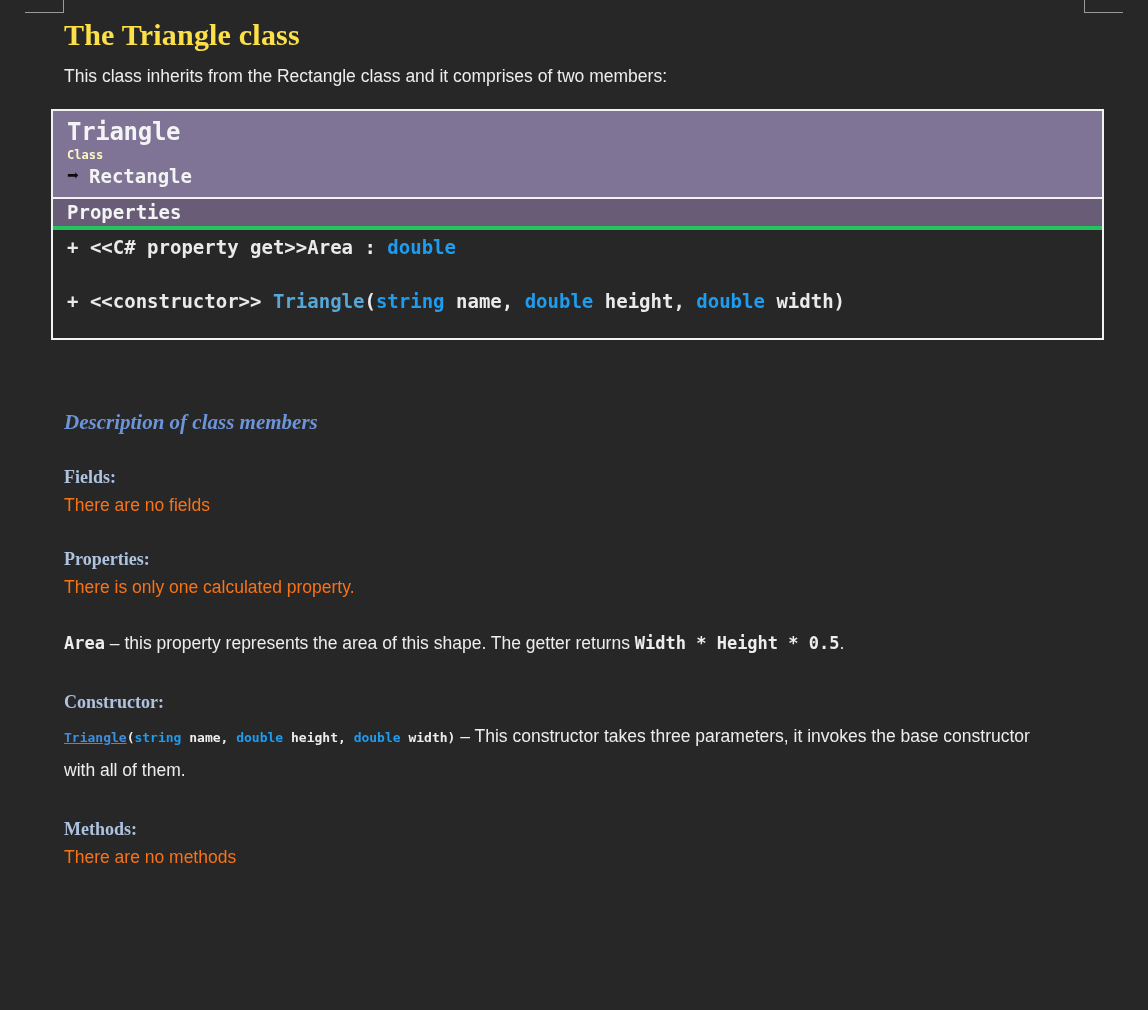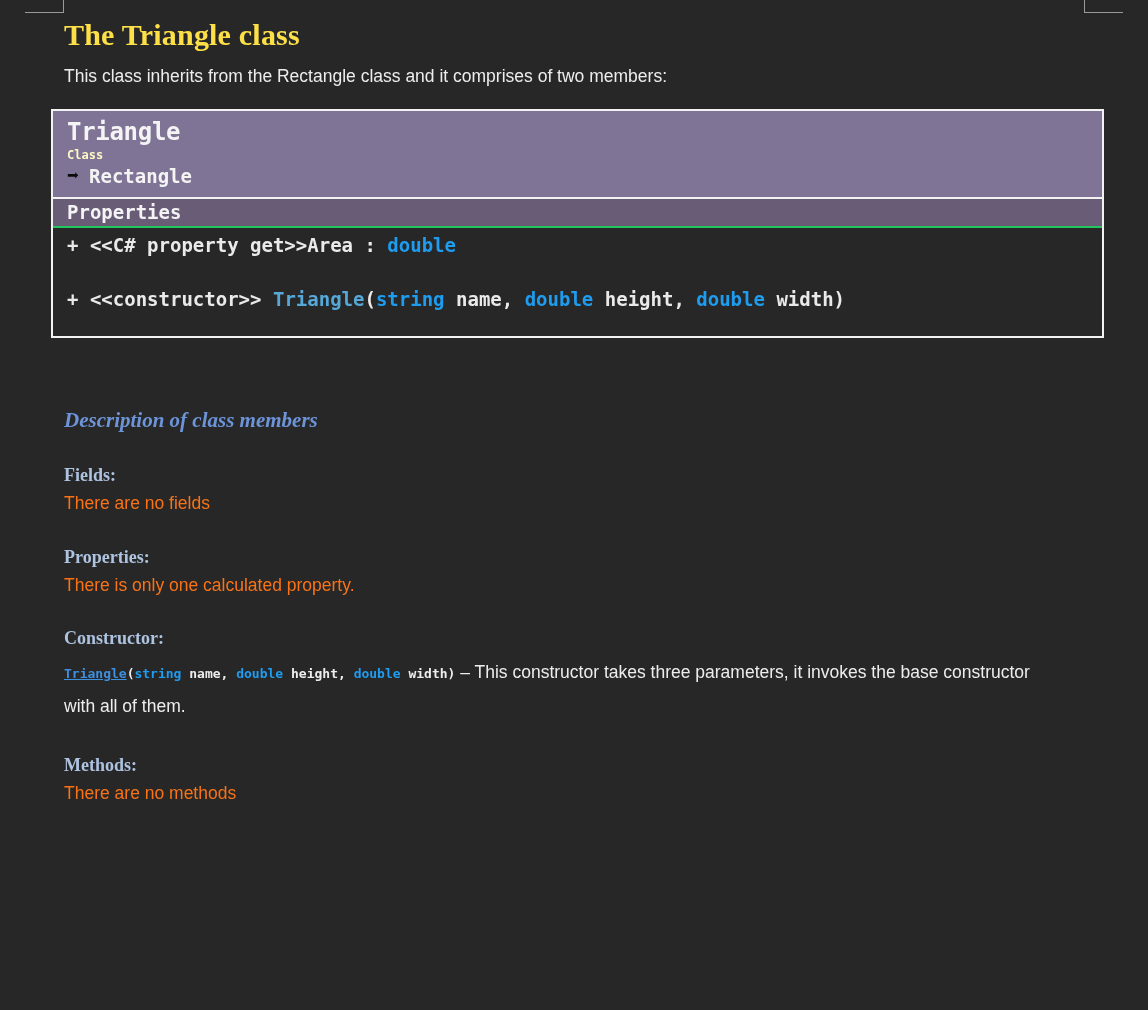--- a/index.html
+++ b/index.html
@@ -104,7 +104,7 @@
   .uml-section-band {
     background: #685c77;
     border-top: 2px solid #f2f2f2;
-    border-bottom: 2px solid #22c55e;
+    border-bottom: 4px solid #22c55e;
     padding: 2px 14px 3px 14px;
     font-size: 19px;
     font-weight: bold;

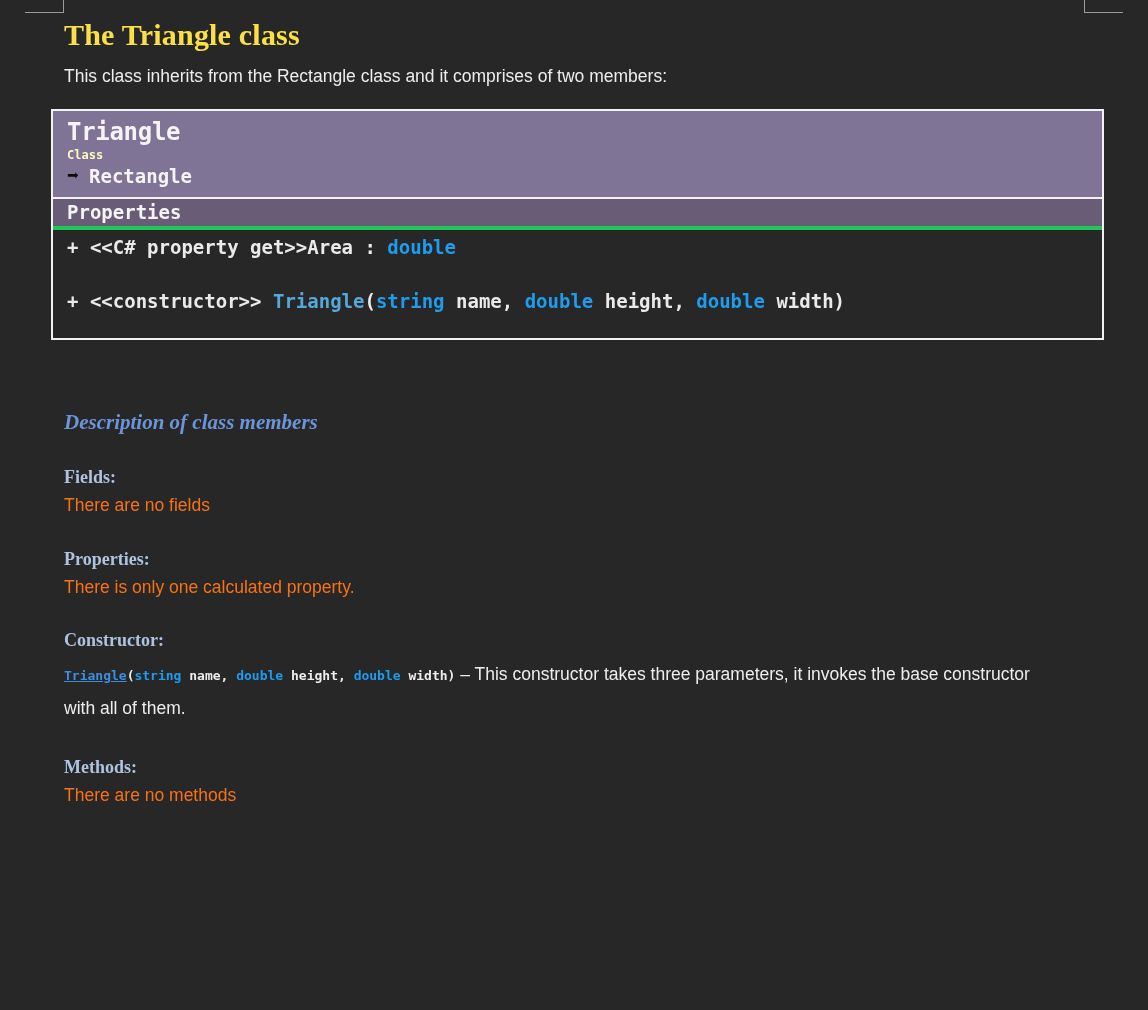--- a/index.html
+++ b/index.html
@@ -214,6 +214,7 @@
   <h3 class="sub-head">Properties:</h3>
   <p class="body-text">There is only one calculated property.</p>
 
+  <p class="para"><code class="mono">Area</code><span> – this property represents the area of this shape. The getter returns </span><code class="mono">Width * Height * 0.5</code><span>.</span></p>
 
   <h3 class="sub-head">Constructor:</h3>
 

